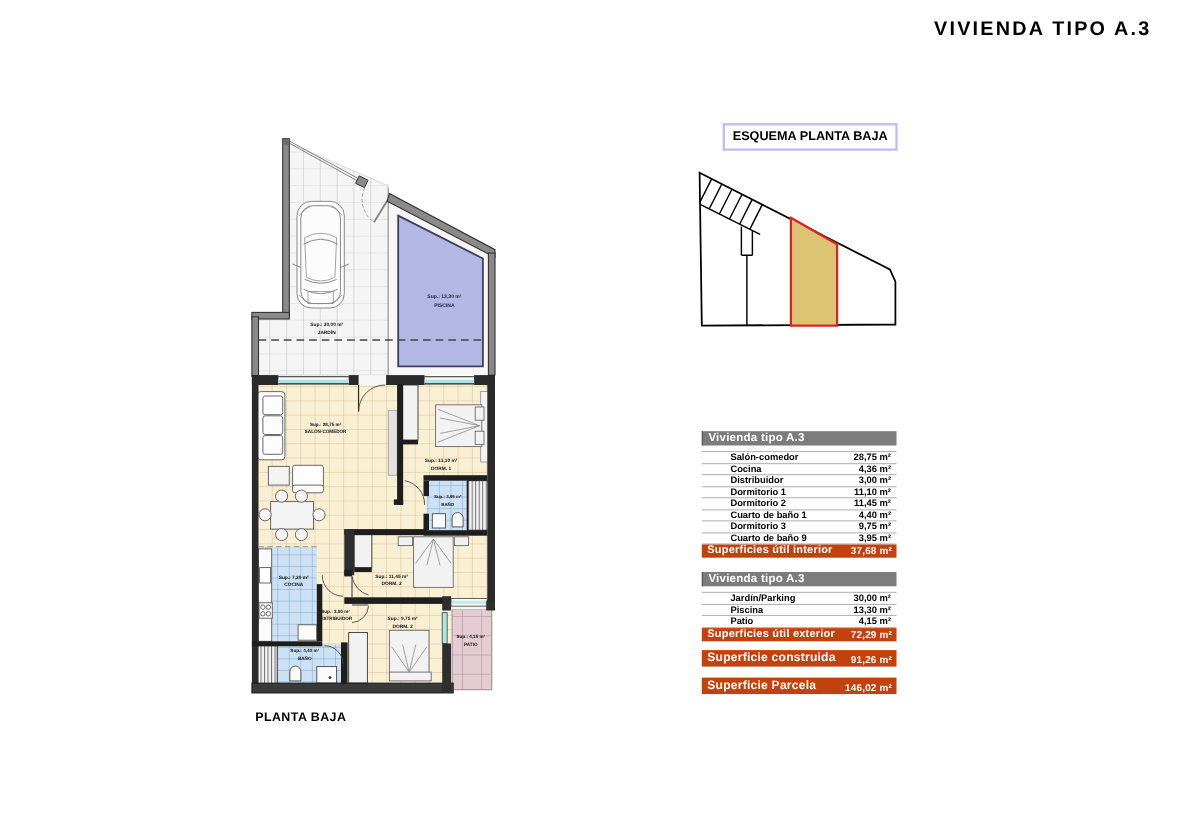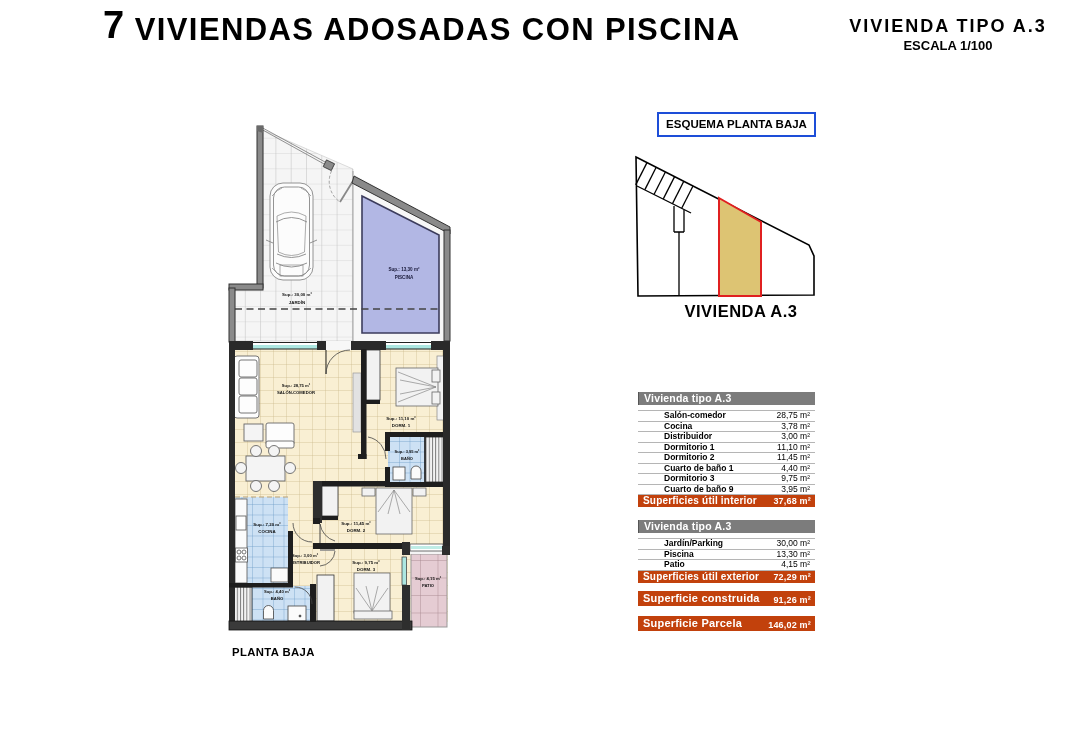--- a/index.html
+++ b/index.html
@@ -21,9 +21,6 @@
 <body>
 <div id="page">
 
-<div class="abs" style="left:103px;top:7px;width:700px;height:45px;white-space:nowrap;">
-  <span style="font-weight:bold;font-size:38px;vertical-align:top;line-height:37px;">7&nbsp;</span><span style="font-weight:bold;font-size:31px;vertical-align:top;line-height:45px;letter-spacing:1.4px;">VIVIENDAS ADOSADAS CON PISCINA</span>
-</div>
 
 <div class="abs" style="left:818px;top:16px;width:260px;text-align:center;font-weight:bold;font-size:18px;letter-spacing:2px;">VIVIENDA TIPO A.3</div>
 

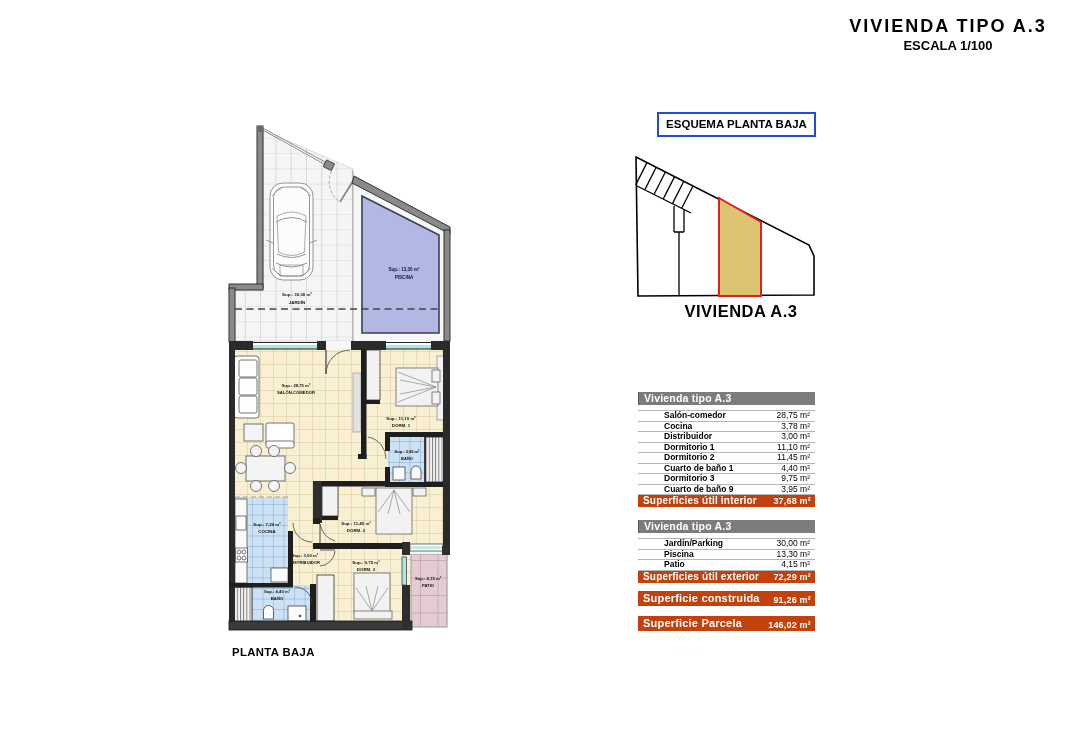--- a/index.html
+++ b/index.html
@@ -24,7 +24,6 @@
 
 <div class="abs" style="left:818px;top:16px;width:260px;text-align:center;font-weight:bold;font-size:18px;letter-spacing:2px;">VIVIENDA TIPO A.3</div>
 
-<div class="abs" style="left:818px;top:37.5px;width:260px;text-align:center;font-weight:bold;font-size:13px;">ESCALA 1/100</div>
 
 <div class="abs" style="left:657px;top:112px;width:155px;height:21px;border:2px solid #1d4ed8;
      text-align:center;font-weight:bold;font-size:11.5px;line-height:21px;">ESQUEMA PLANTA BAJA</div>

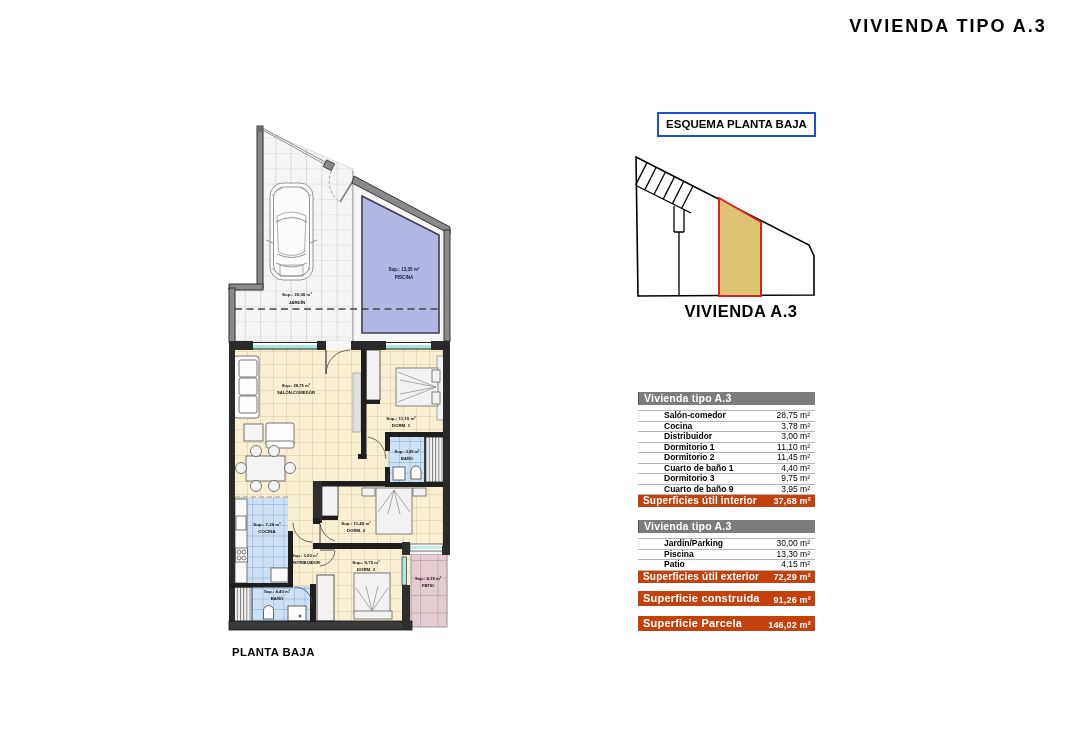--- a/index.html
+++ b/index.html
@@ -25,7 +25,7 @@
 <div class="abs" style="left:818px;top:16px;width:260px;text-align:center;font-weight:bold;font-size:18px;letter-spacing:2px;">VIVIENDA TIPO A.3</div>
 
 
-<div class="abs" style="left:657px;top:112px;width:155px;height:21px;border:2px solid #1d4ed8;
+<div class="abs" style="left:657px;top:112px;width:155px;height:21px;border:2px solid #c4b5fd;
      text-align:center;font-weight:bold;font-size:11.5px;line-height:21px;">ESQUEMA PLANTA BAJA</div>
 
 <svg class="abs" style="left:0;top:0;" width="1080" height="750" viewBox="0 0 1080 750">

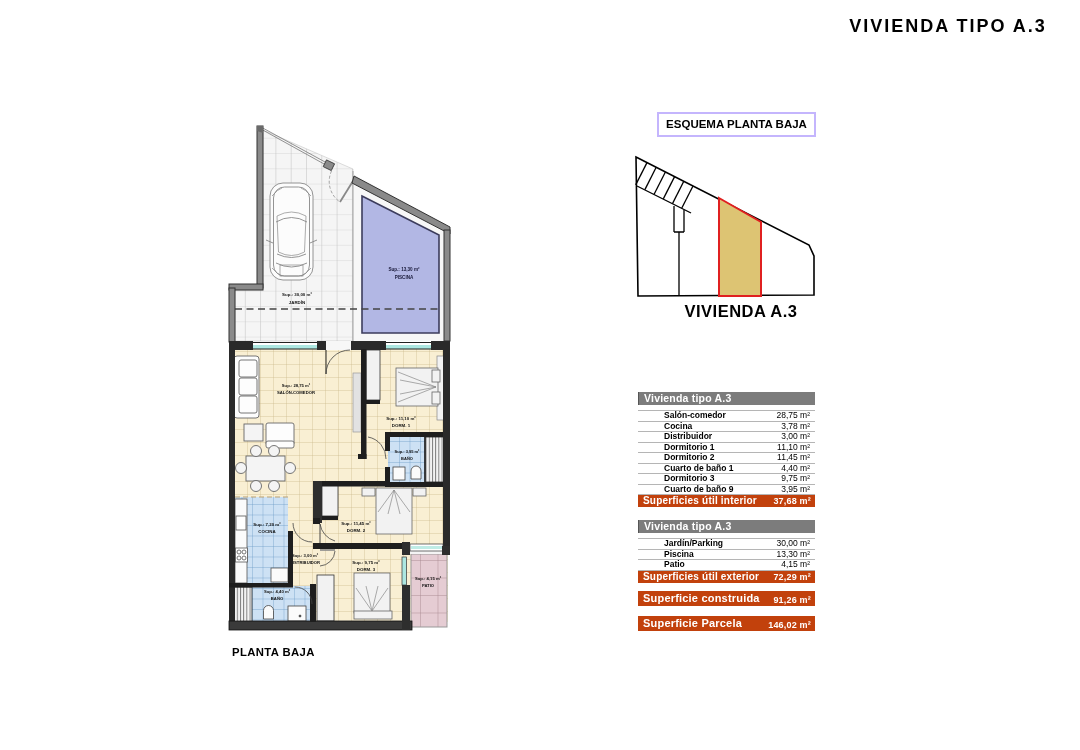--- a/index.html
+++ b/index.html
@@ -47,7 +47,6 @@
   <polygon points="719,198 761,222 761,296 719,296" fill="#ddc473" stroke="#e02020" stroke-width="2"></polygon>
 </svg>
 
-<div class="abs" style="left:641px;top:302px;width:200px;text-align:center;font-weight:bold;font-size:16.5px;letter-spacing:0.5px;">VIVIENDA A.3</div>
 
 <div class="tbl" style="top:392px;">
   <div class="hdr">Vivienda tipo A.3</div>

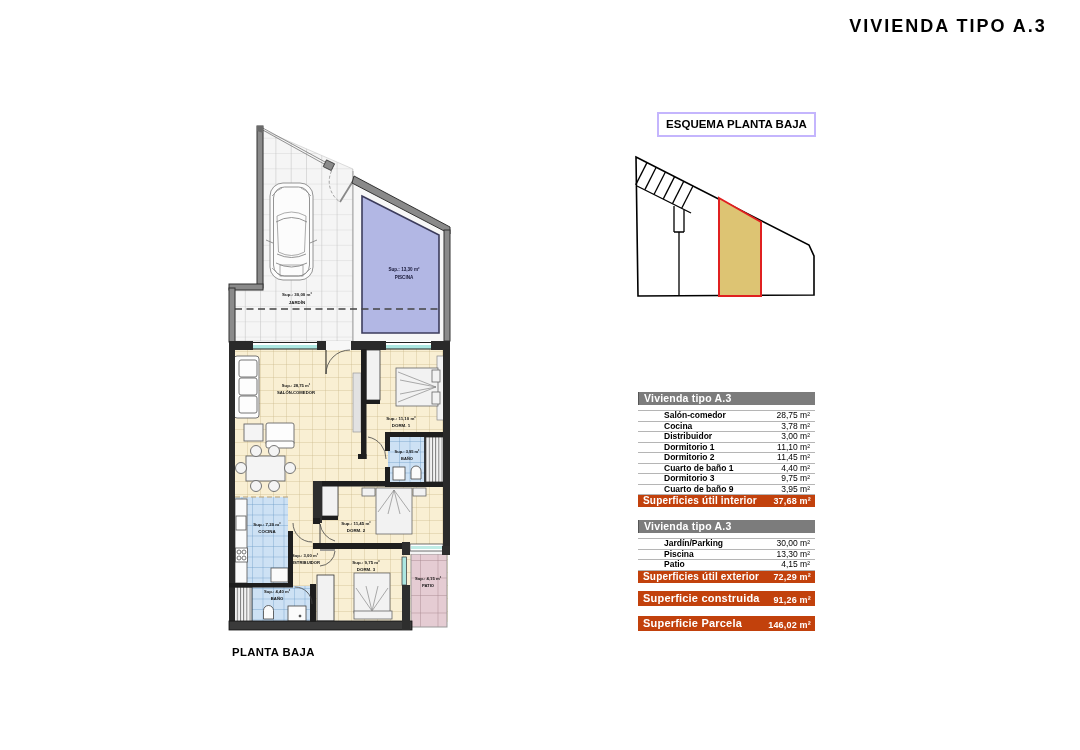--- a/index.html
+++ b/index.html
@@ -15,7 +15,7 @@
   .row{position:relative;height:9.5px;border-bottom:1px solid #b5b5b5;font-size:8.5px;
        line-height:9.5px;color:#000;}
   .row .l{position:absolute;left:26px;top:0;font-weight:bold;}
-  .row .v{position:absolute;right:5px;top:0;font-weight:normal;}
+  .row .v{position:absolute;right:5px;top:0;font-weight:bold;}
 </style>
 </head>
 <body>

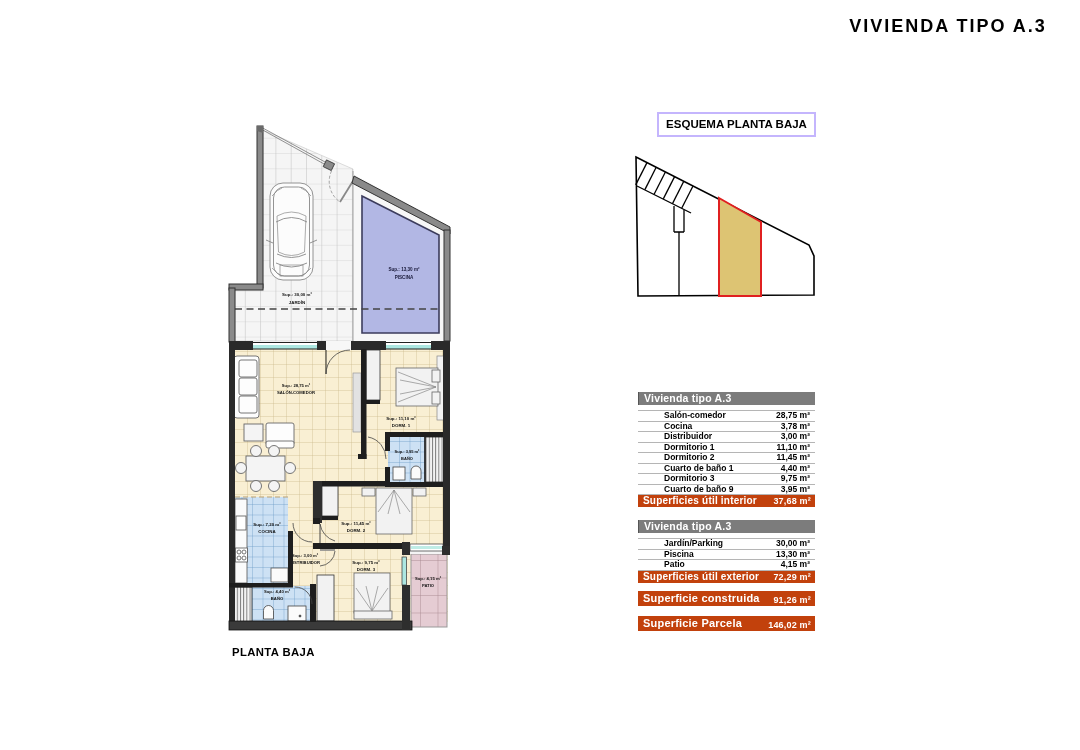--- a/index.html
+++ b/index.html
@@ -57,7 +57,7 @@
       </div>
   <div class="row">
         <span class="l">Cocina</span>
-        <span class="v">3,78 m²</span>
+        <span class="v">4,36 m²</span>
       </div>
   <div class="row">
         <span class="l">Distribuidor</span>

